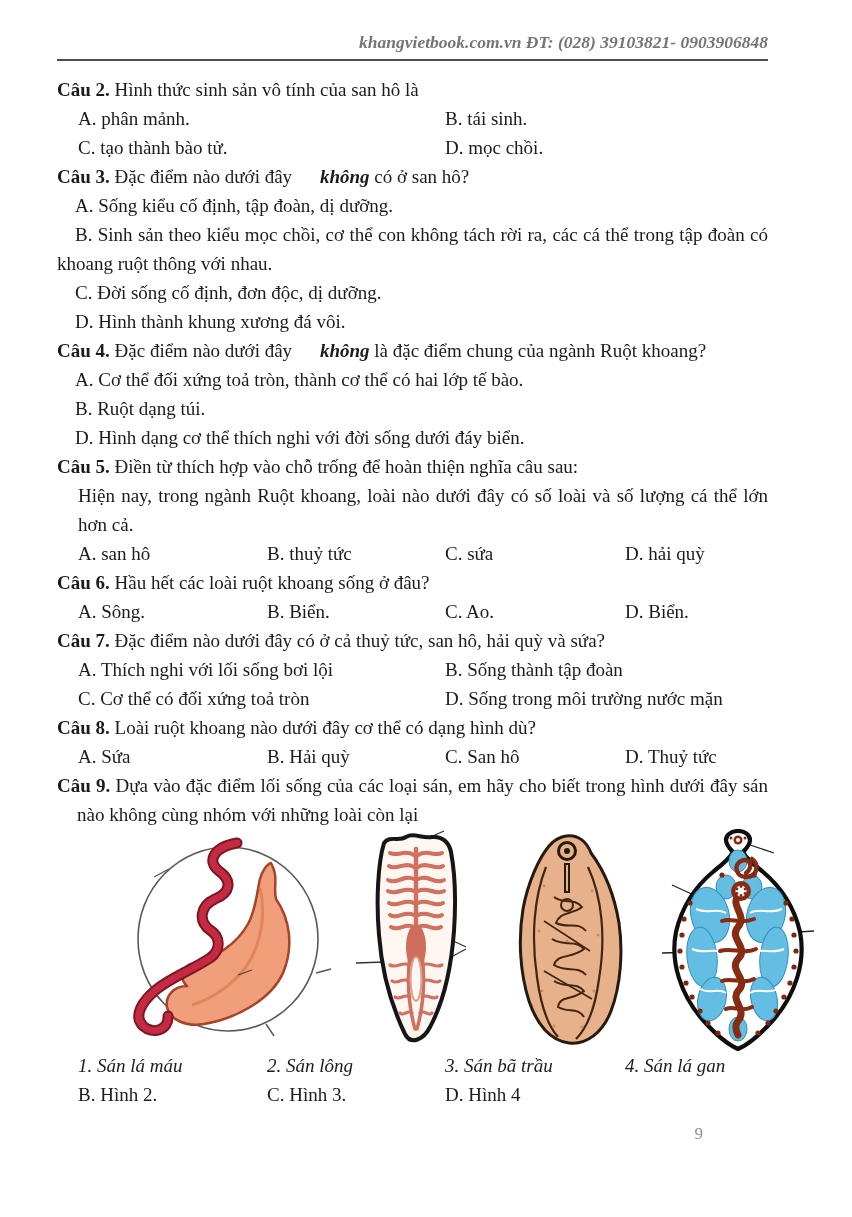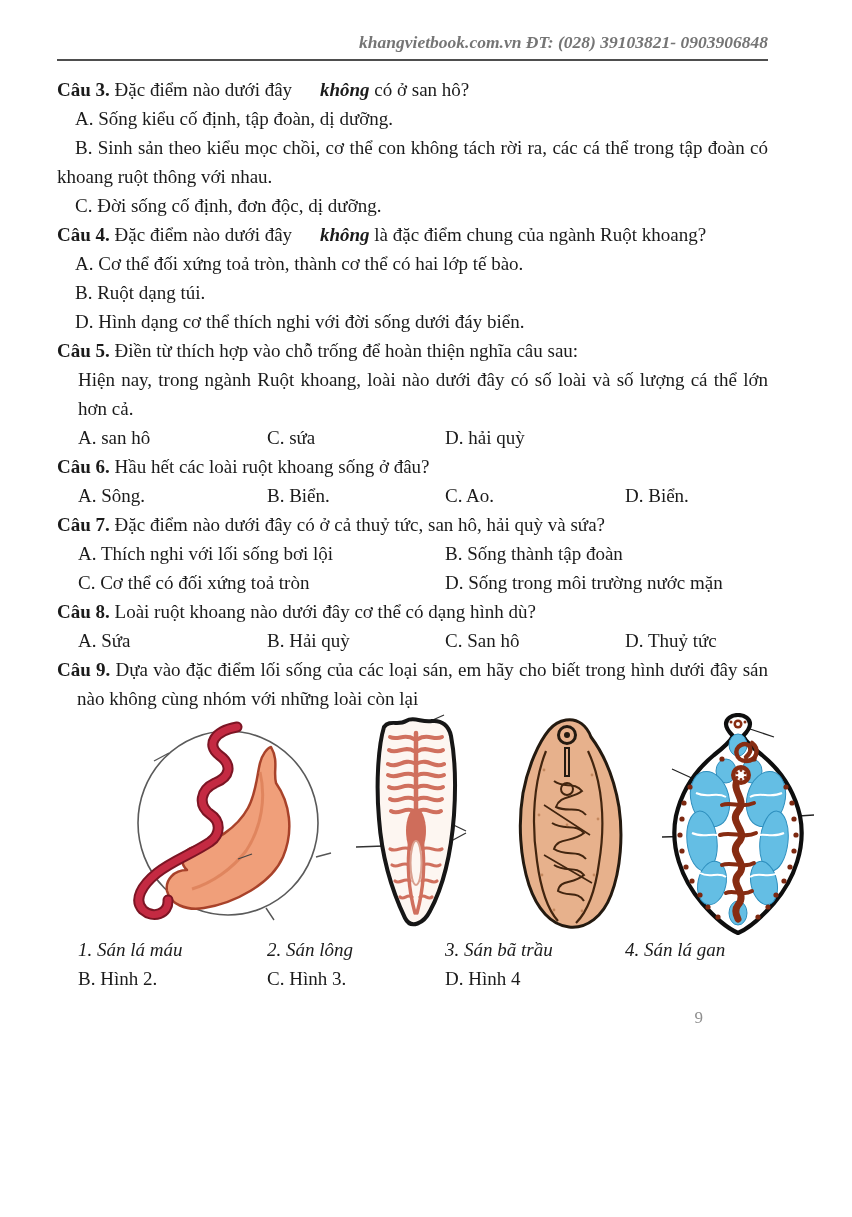--- a/index.html
+++ b/index.html
@@ -58,6 +58,17 @@
 
   <div class="content">
 
+    <div>
+      <p class="stem"><span class="qlabel">Câu 2.</span> <span>Hình thức sinh sản vô tính của san hô là</span><span class="em"></span><span></span></p>
+      <div class="opt-grid2">
+        <span>A. phân mảnh.</span>
+        <span>B. tái sinh.</span>
+      </div>
+      <div class="opt-grid2">
+        <span>C. tạo thành bào tử.</span>
+        <span>D. mọc chồi.</span>
+      </div>
+    </div>
 
     <div>
       <p class="stem"><span class="qlabel">Câu 3.</span> <span>Đặc điểm nào dưới đây </span><span class="em">không</span><span> có ở san hô?</span></p>

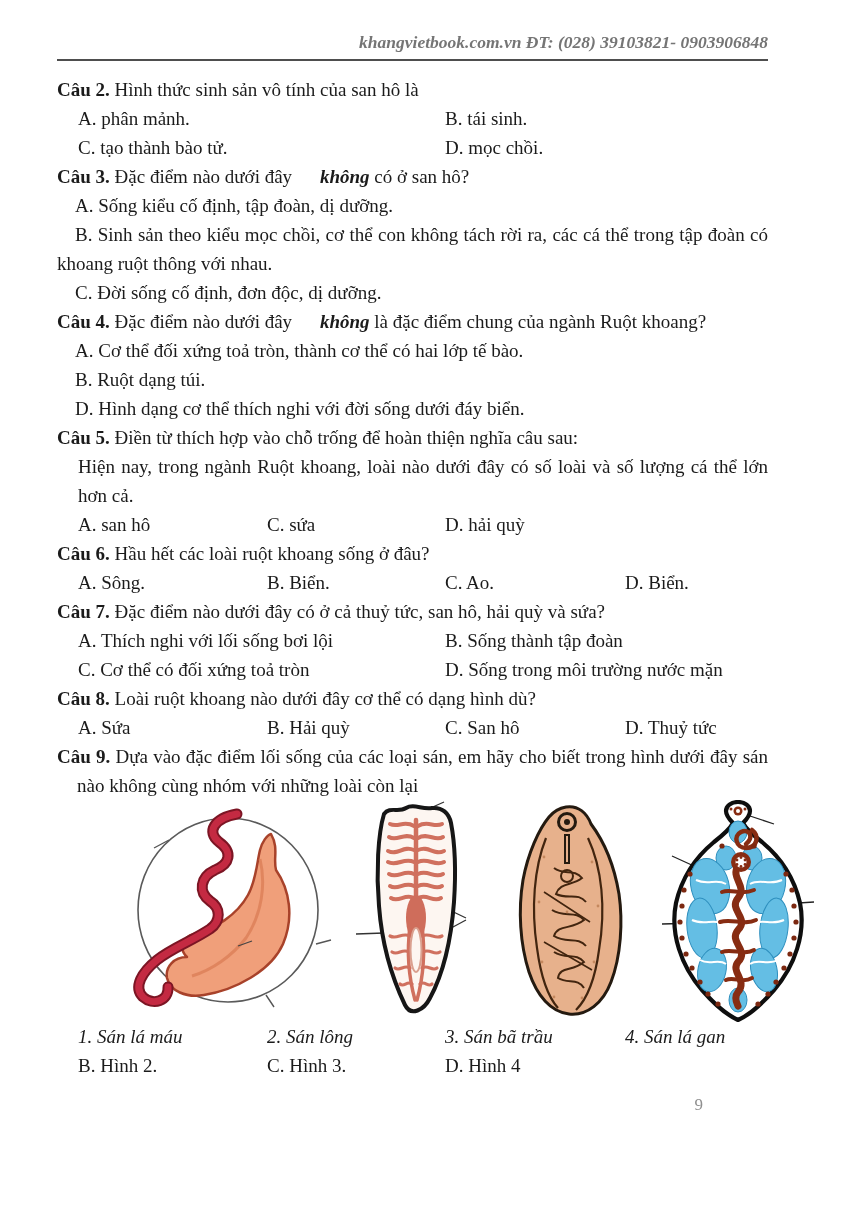--- a/index.html
+++ b/index.html
@@ -75,6 +75,7 @@
       <p class="opt-line">A. Sống kiểu cố định, tập đoàn, dị dưỡng.</p>
       <p class="opt-hang">B. Sinh sản theo kiểu mọc chồi, cơ thể con không tách rời ra, các cá thể trong tập đoàn có khoang ruột thông với nhau.</p>
       <p class="opt-line">C. Đời sống cố định, đơn độc, dị dưỡng.</p>
+      <p class="opt-line">D. Hình thành khung xương đá vôi.</p>
     </div>
 
     <div>

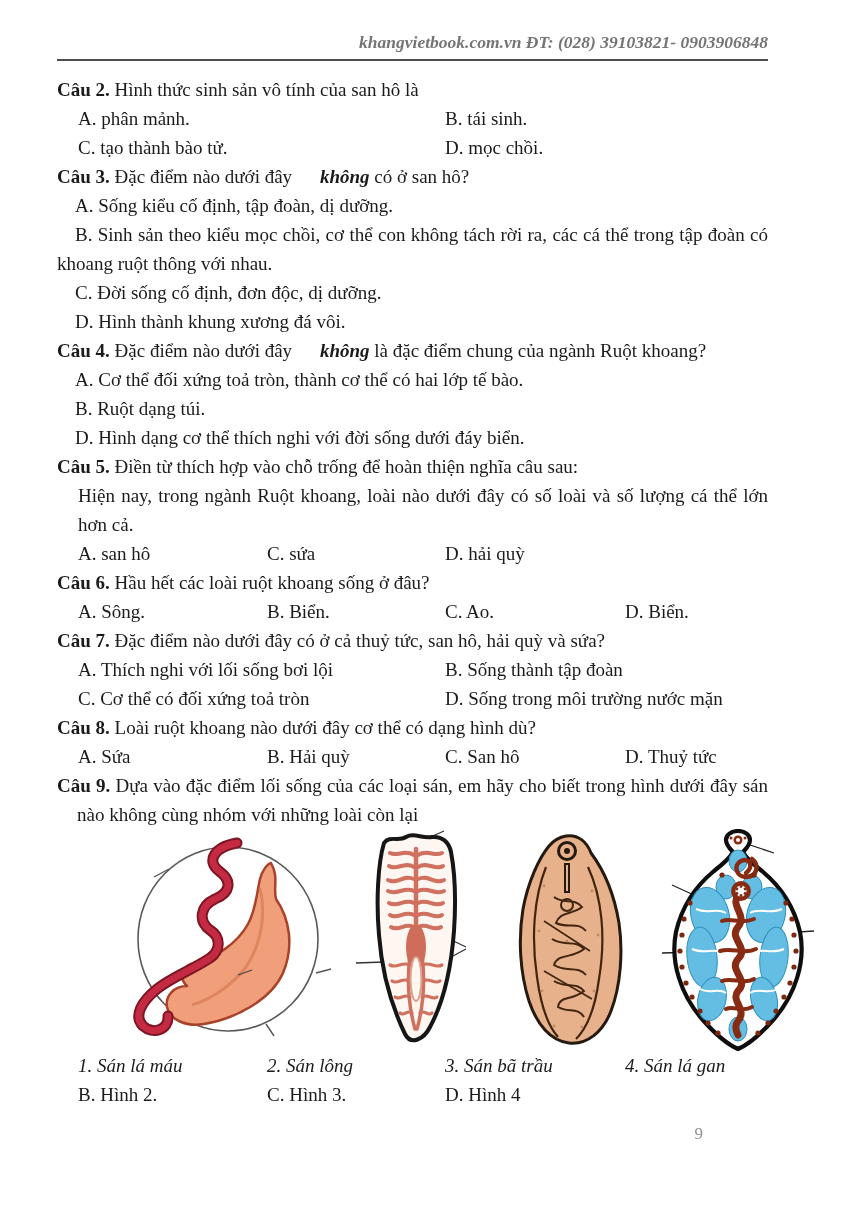--- a/index.html
+++ b/index.html
@@ -90,6 +90,7 @@
       <p class="qbody">Hiện nay, trong ngành Ruột khoang, loài nào dưới đây có số loài và số lượng cá thể lớn hơn cả.</p>
       <div class="opt-grid4">
         <span>A. san hô</span>
+        <span>B. thuỷ tức</span>
         <span>C. sứa</span>
         <span>D. hải quỳ</span>
       </div>

